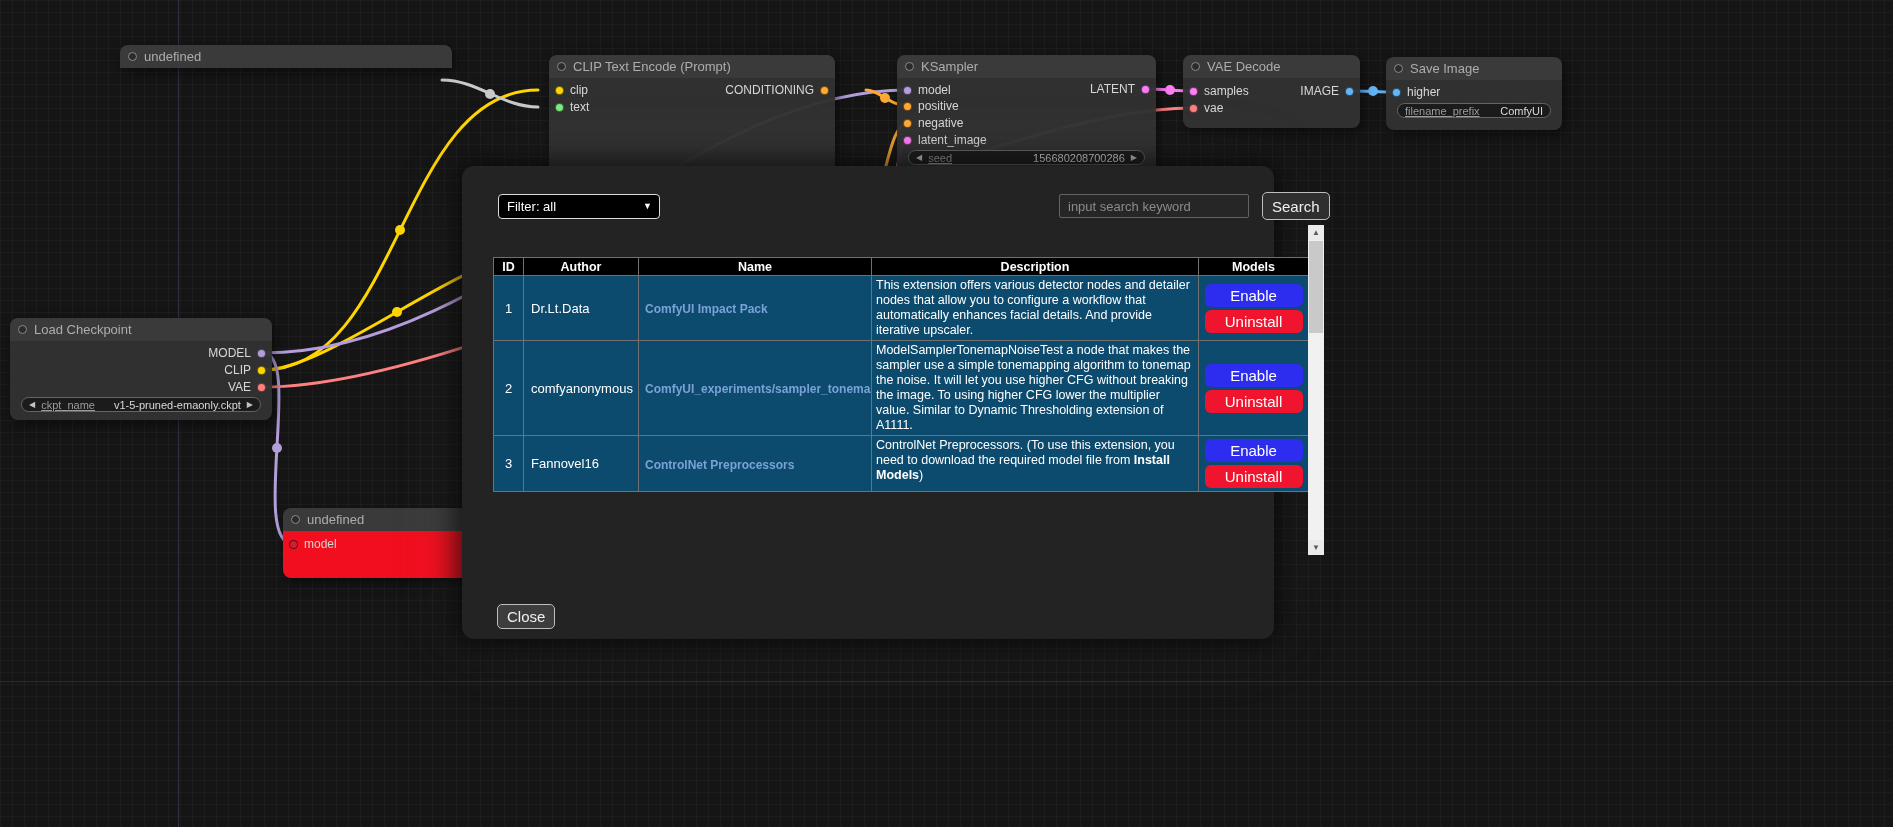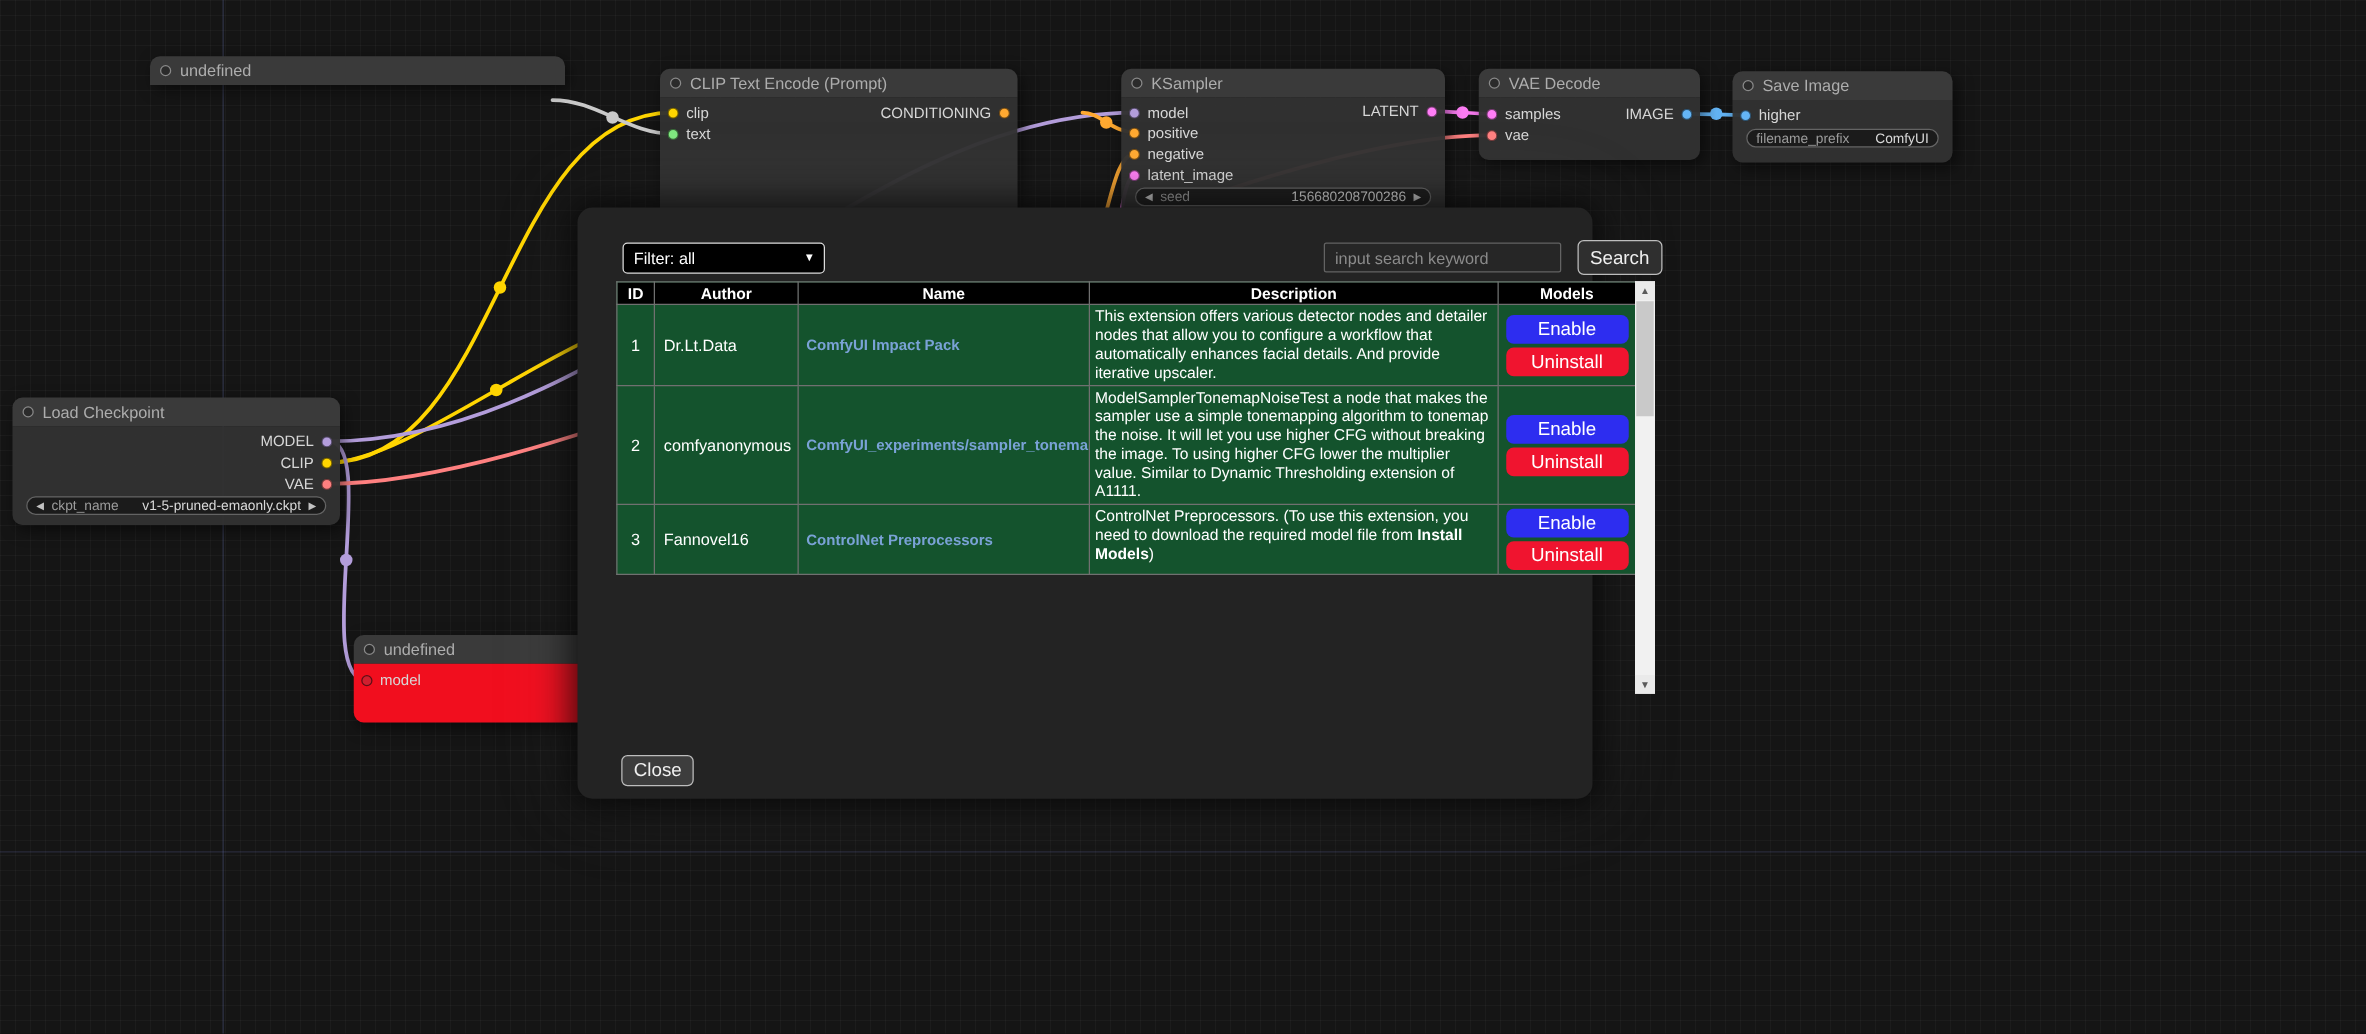--- a/index.html
+++ b/index.html
@@ -154,7 +154,7 @@
         <span>undefined</span>
       </div>
     </div>
-    <div class="node" style="left: 528px; top: 55px; width: 286px;">
+    <div class="node" style="left: 549px; top: 55px; width: 286px;">
       <div class="node-title" style="height: 23px;">
         <span class="title-dot"></span>
         <span>CLIP Text Encode (Prompt)</span>

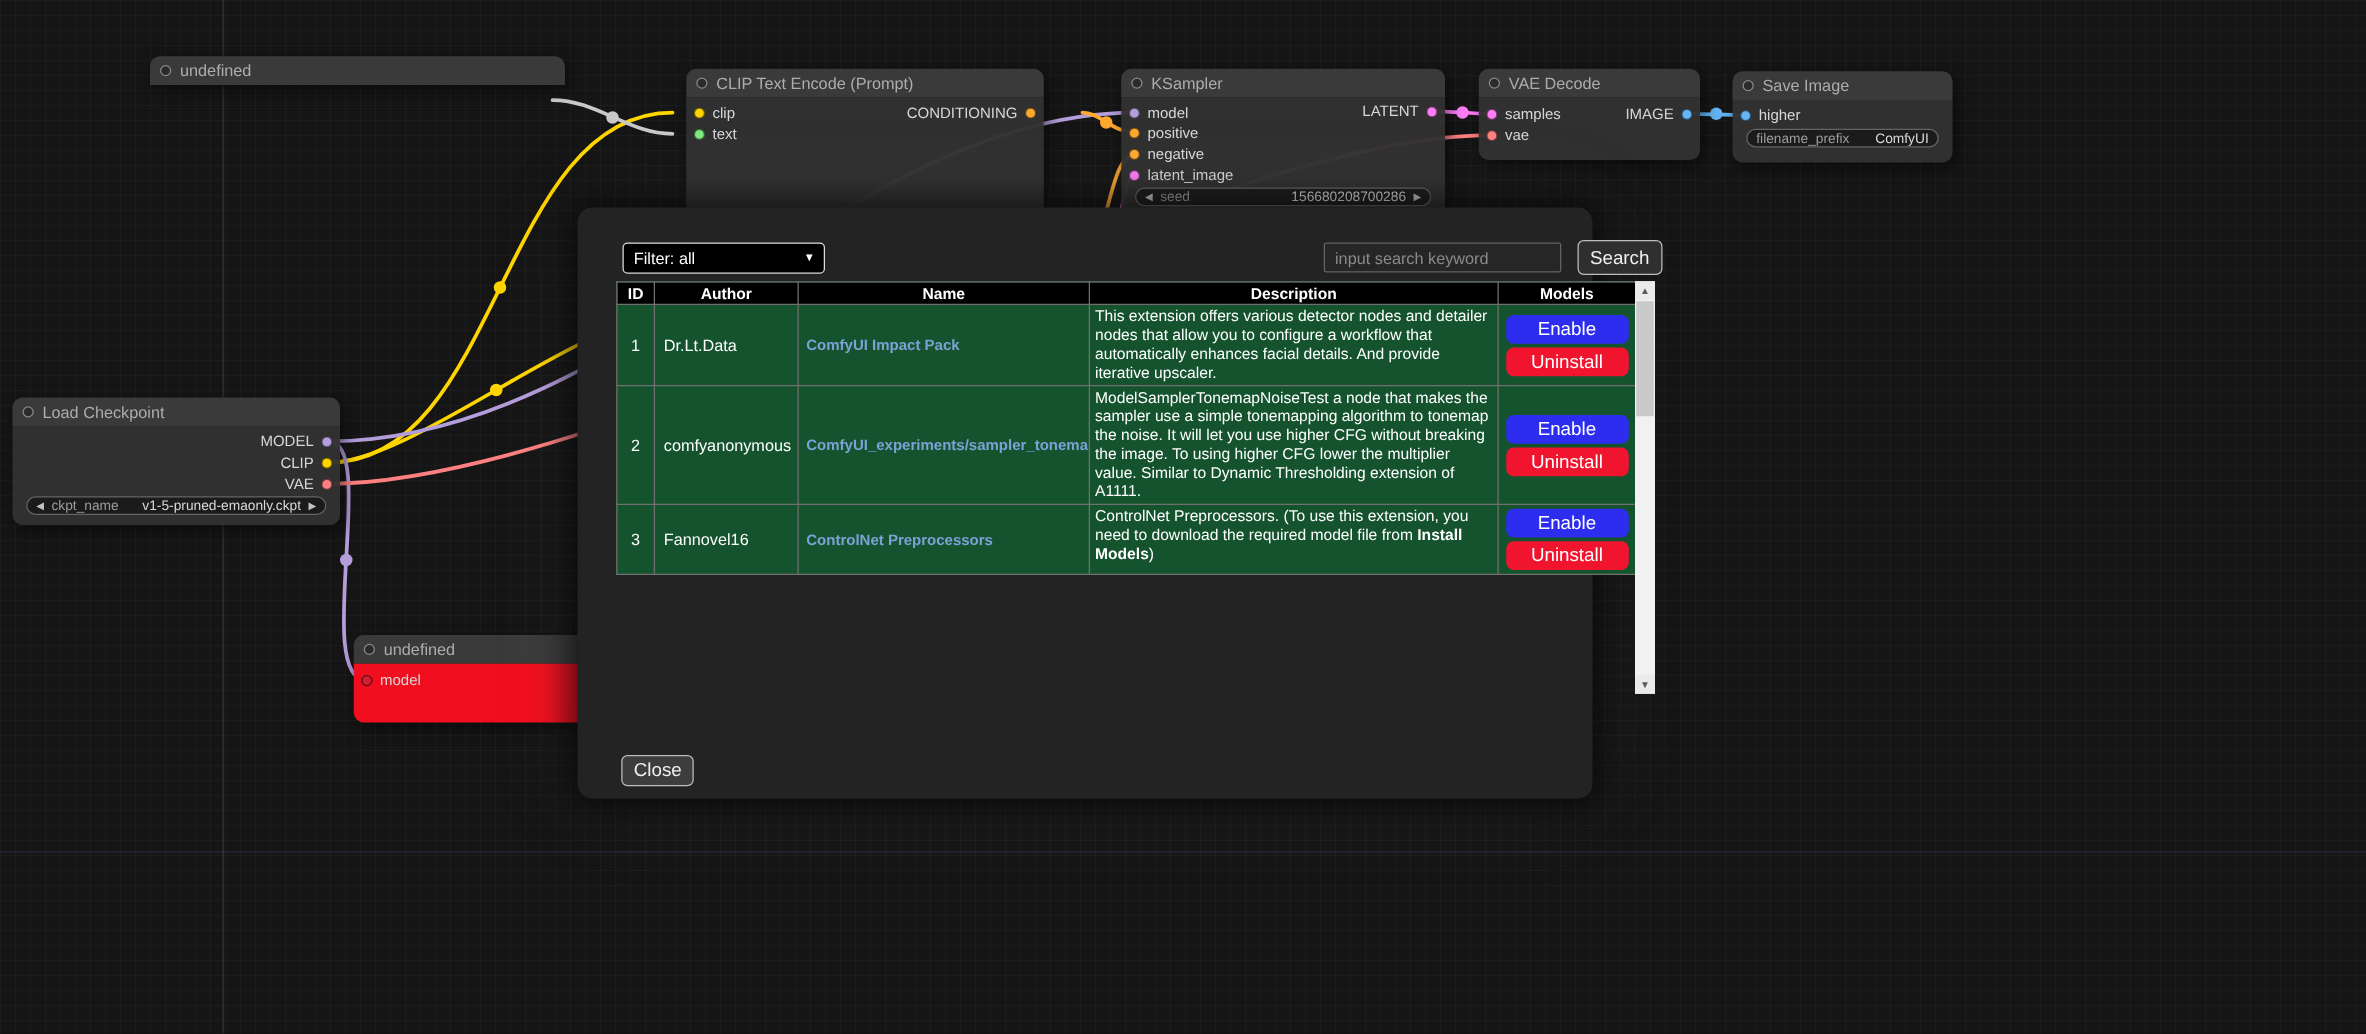--- a/index.html
+++ b/index.html
@@ -49,7 +49,7 @@
             background: #1b1b1b; border: 1px solid #646464; border-radius: 8px;
             display: flex; align-items: center; font-size: 11px;
             padding: 0 7px; gap: 6px; }
-  .widget .w-name  { color: #9c9c9c; }
+  .widget .w-name  { color: #9c9c9c; text-decoration: underline; }
   .widget .w-value { margin-left: auto; color: #d9d9d9; }
   .widget .w-arrow { color: #c2c2c2; font-size: 8px; line-height: 13px; }
 

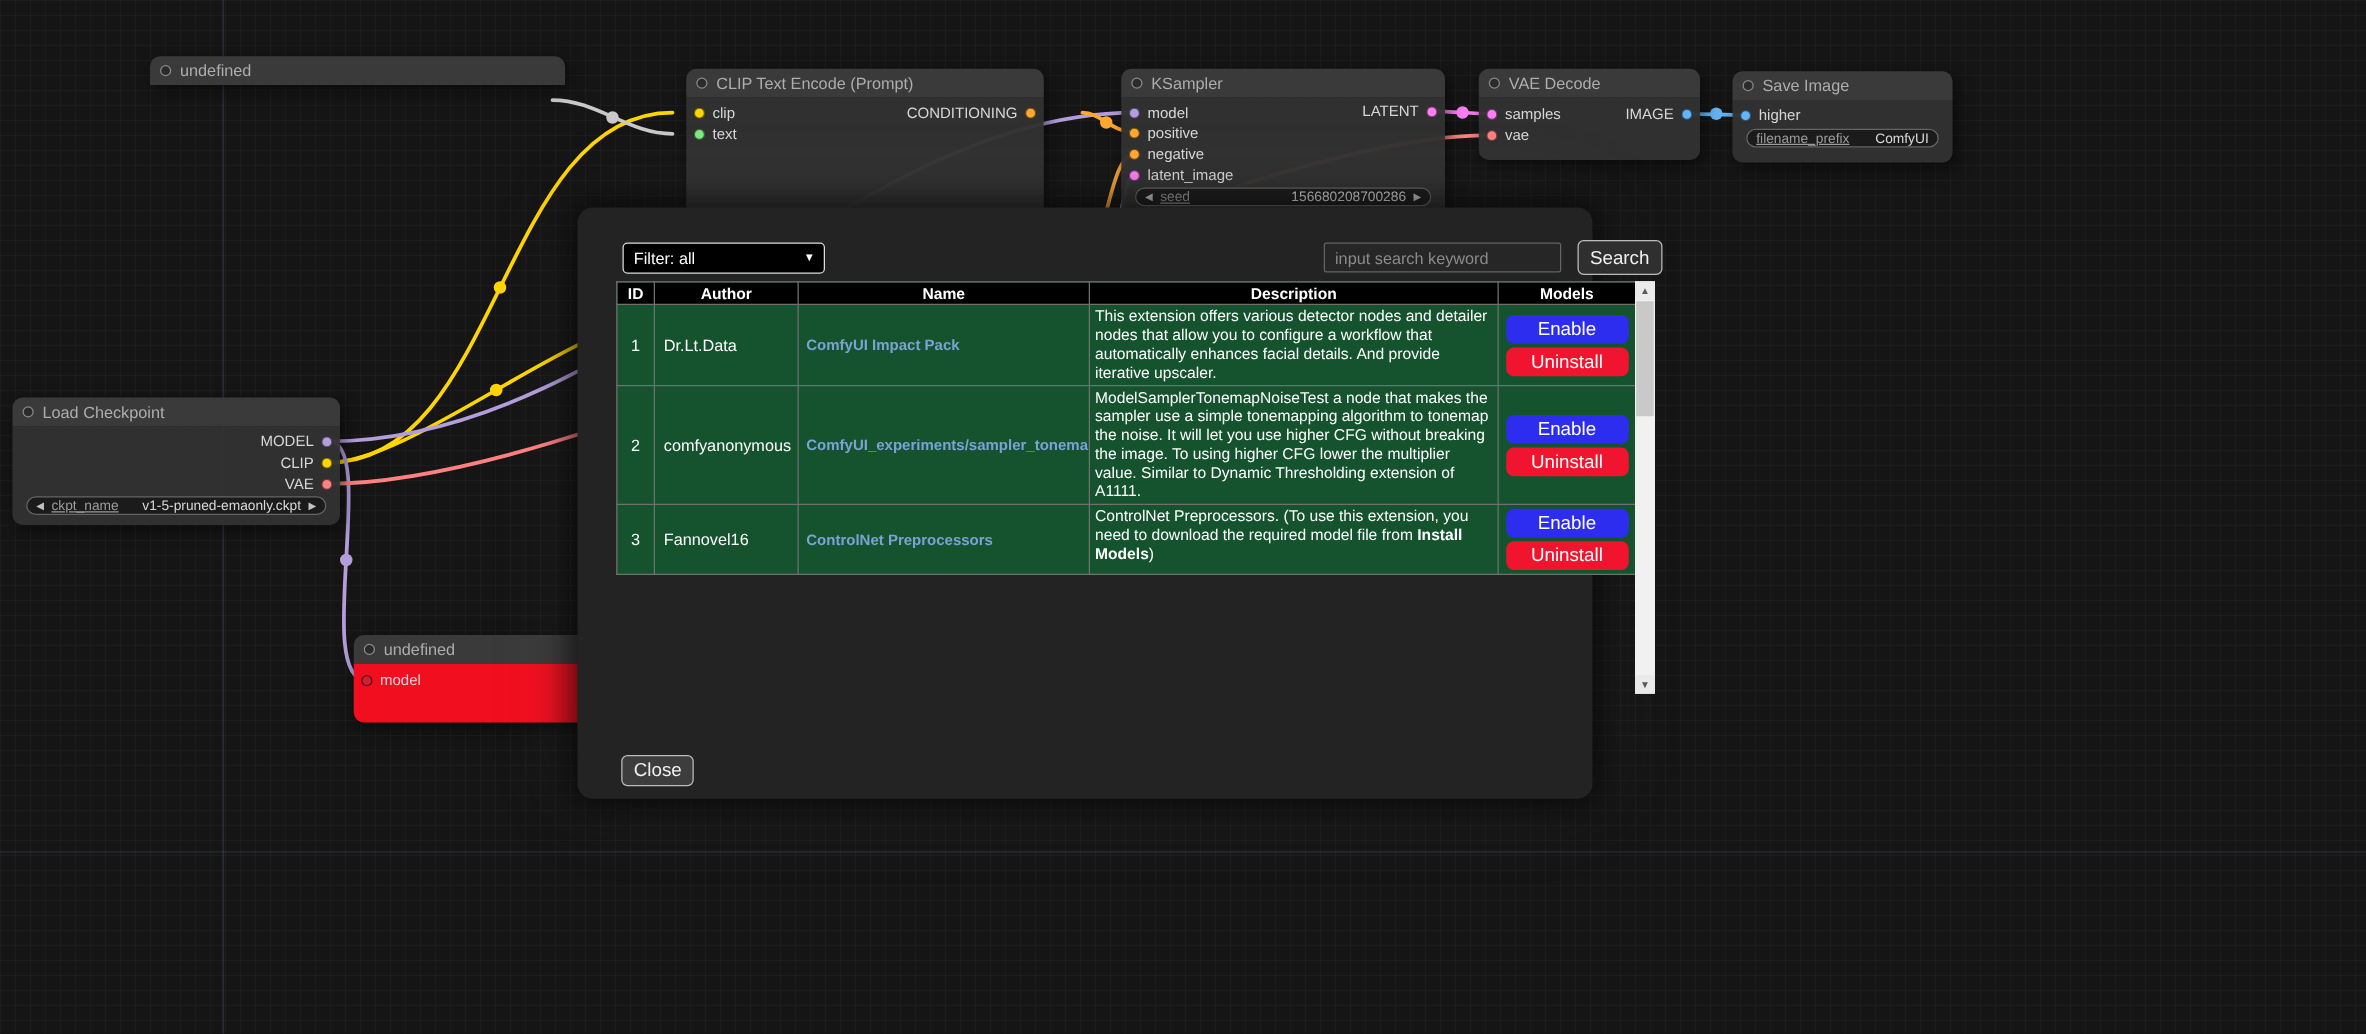--- a/index.html
+++ b/index.html
@@ -76,8 +76,8 @@
                 background: #3d3d3d; font-size: 15px; }
 
   .table-area { position: absolute; left: 31px; top: 59px; width: 831px; height: 330px; }
-  table.ext { border-collapse: collapse; width: 815px; background: #14532d;
-              table-layout: fixed; }
+  table.ext { border-collapse: collapse; width: 815px; background: #0c4a6e;
+              table-layout: fixed; margin-top: 32px; }
   table.ext th, table.ext td { border: 1px solid #707070; color: #fff; }
   table.ext th { background: #000; font-weight: bold; font-size: 12.5px;
                  height: 18px; padding: 1px 2px; }

